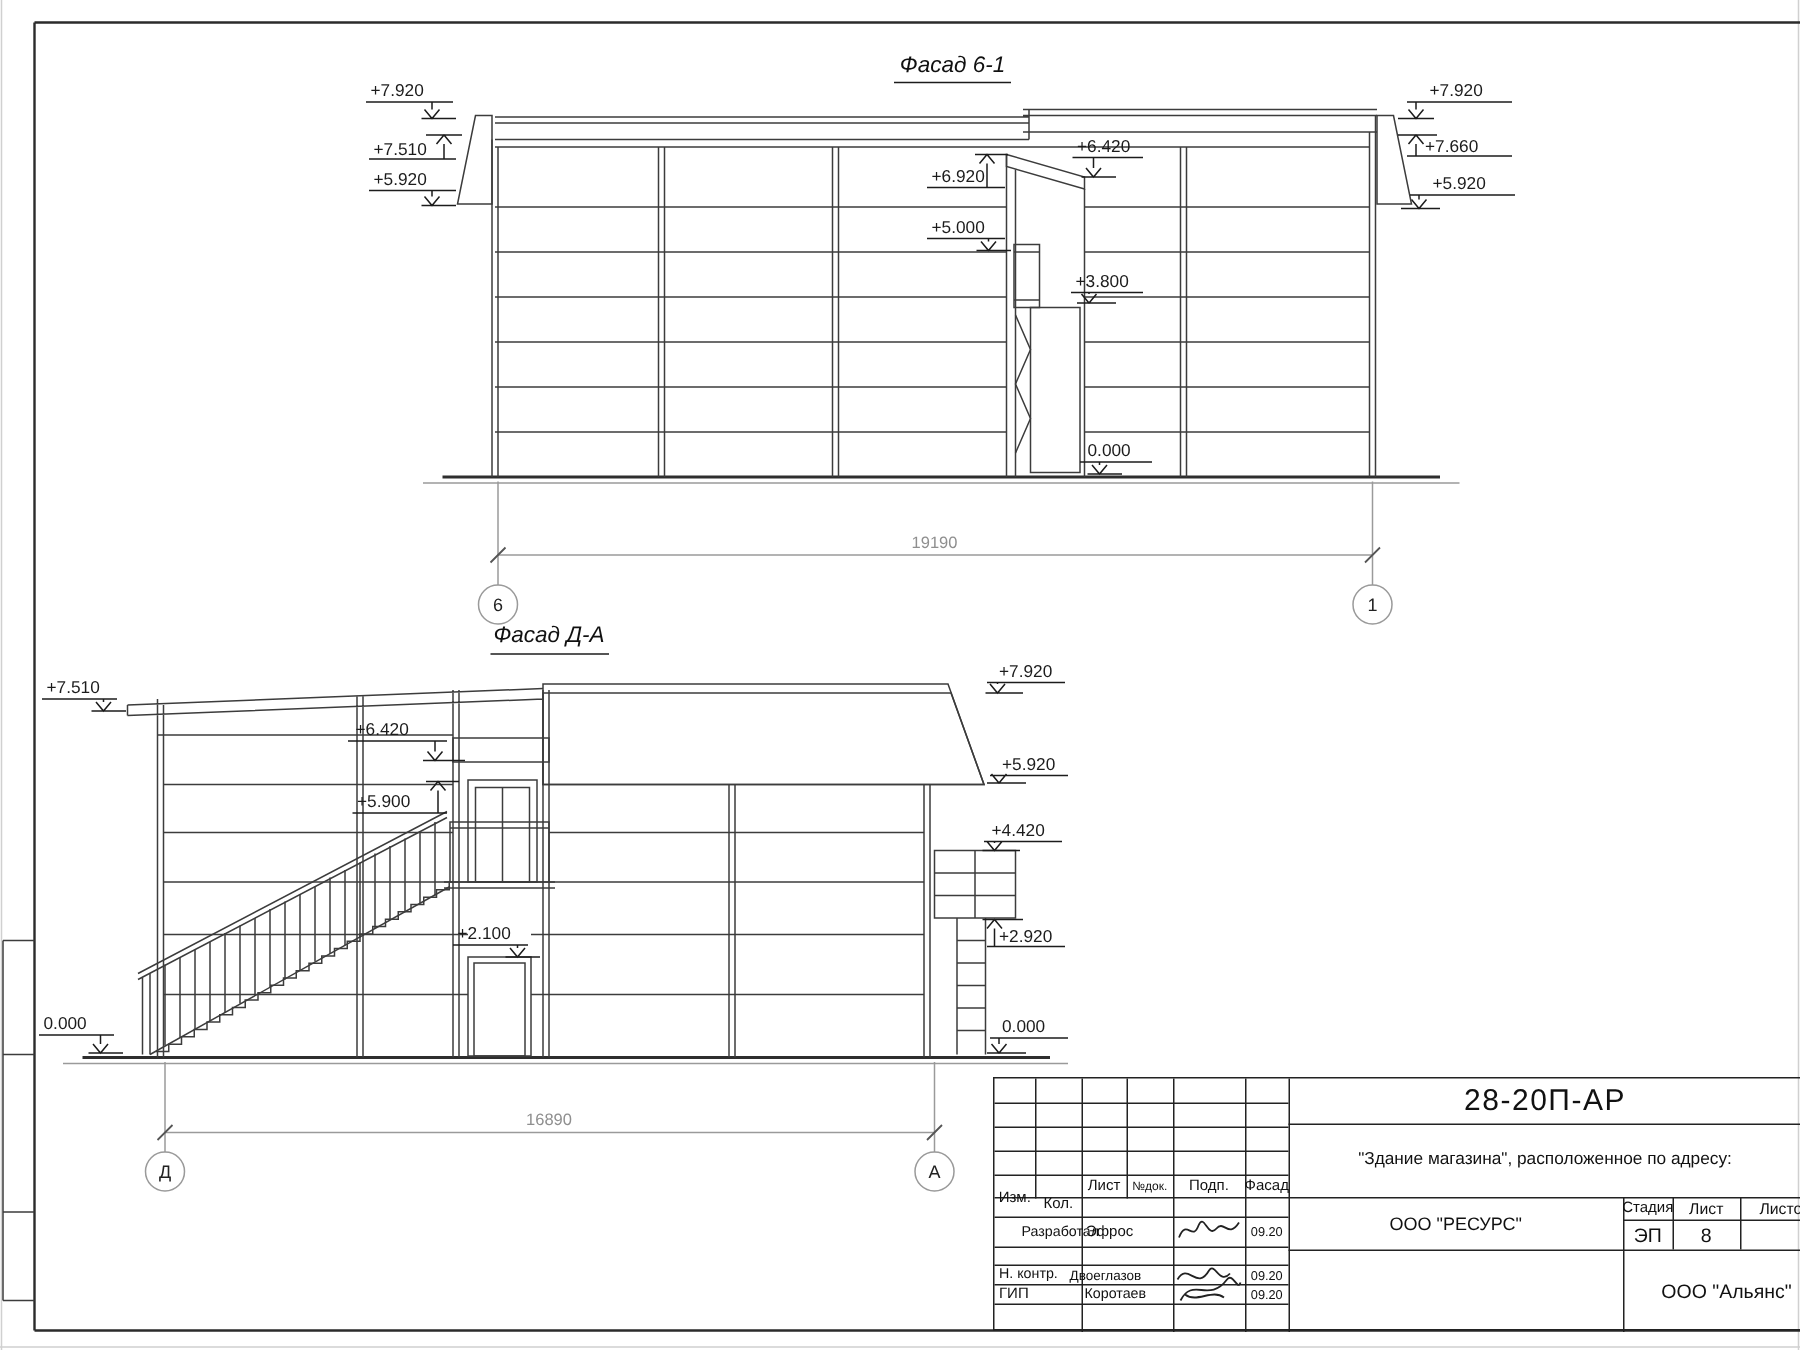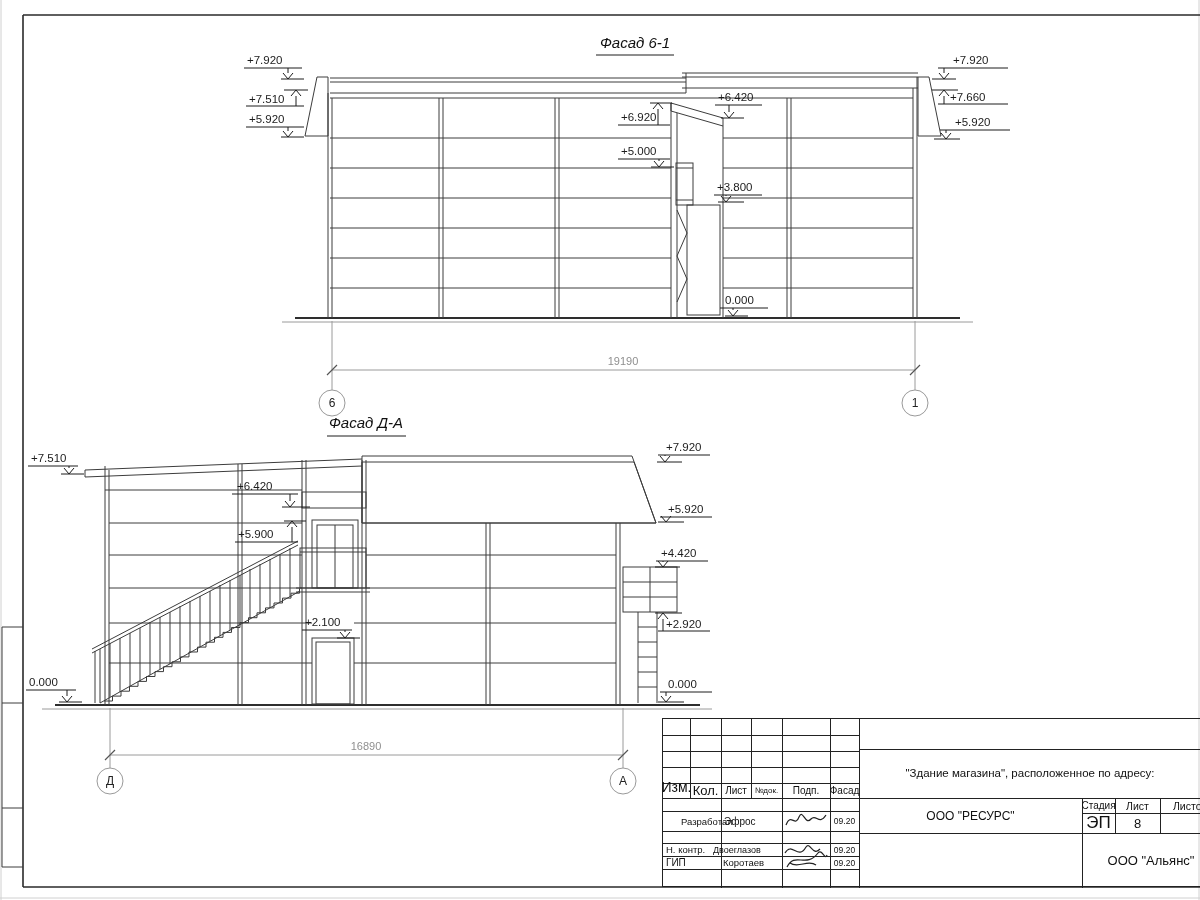--- a/index.html
+++ b/index.html
@@ -287,6 +287,7 @@
     <path d="M3,12 C10,0 16,20 24,6 C28,0 31,16 38,8 M5,26 C13,10 24,28 36,12 C40,7 43,20 45,14 M8,22 C16,28 26,18 34,24" stroke="#222" stroke-width="1.2" fill="none"></path>
   </svg>
 
+  <div class="cell" style="left:196px;top:0;width:342px;height:30px;font-size:20px;letter-spacing:1px">28-20П-АР</div>
 
   <div class="cell" style="left:196px;top:30px;width:342px;height:49px;font-size:11.5px;flex-direction:column;line-height:1.55">
     <span>"Здание магазина", расположенное по адресу:</span>

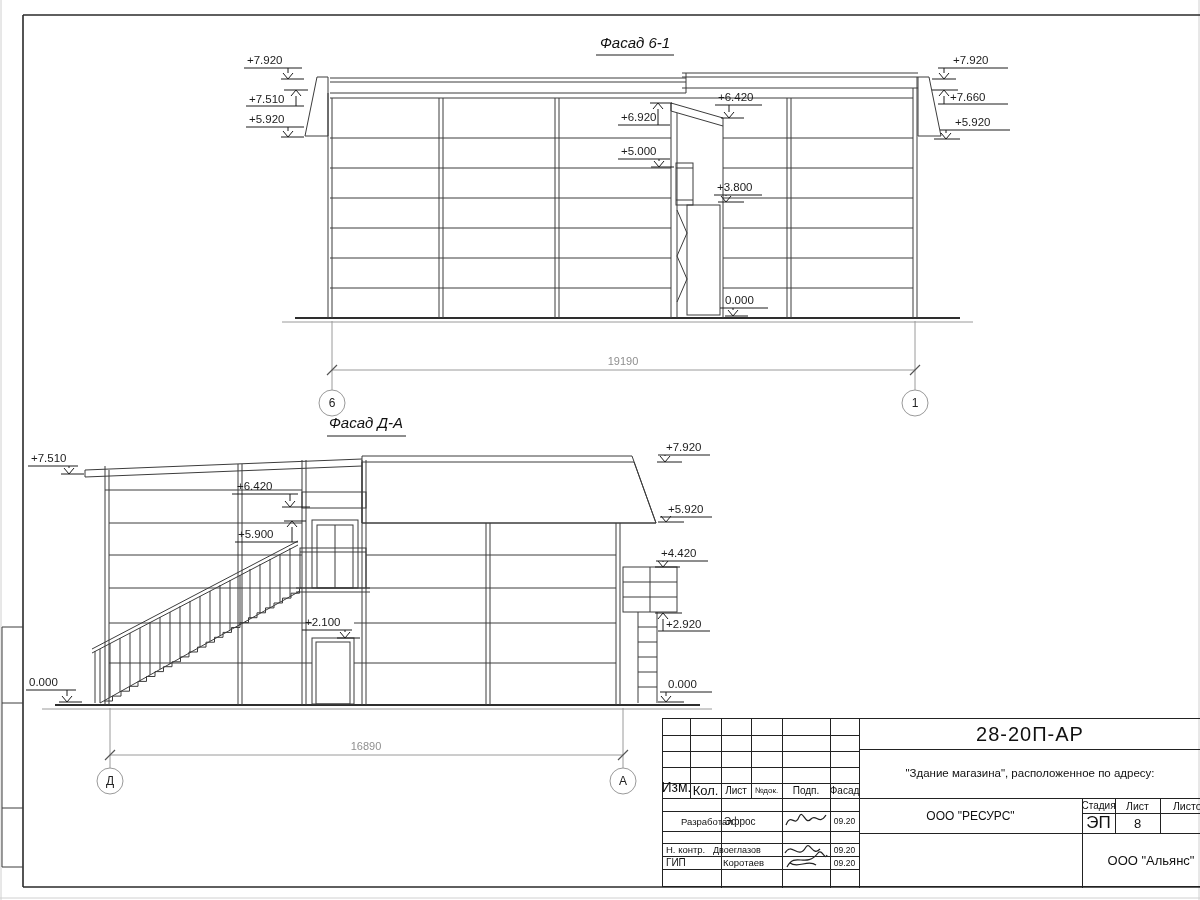--- a/index.html
+++ b/index.html
@@ -263,7 +263,7 @@
   <div class="hline" style="left:419px;top:94px;width:119px"></div>
   <div class="hline" style="left:196px;top:114px;width:342px"></div>
 
-  <div class="cell" style="left:0;top:60px;width:27px;height:15px;font-size:14px">Изм.</div>
+  <div class="cell" style="left:0;top:72px;width:27px;height:15px;font-size:10px">Изм.</div>
   <div class="cell" style="left:27px;top:64px;width:31px;height:15px;font-size:13px">Кол.</div>
   <div class="cell" style="left:58px;top:64px;width:30px;height:15px;font-size:10px">Лист</div>
   <div class="cell" style="left:88px;top:64px;width:31px;height:15px;font-size:8px">№док.</div>

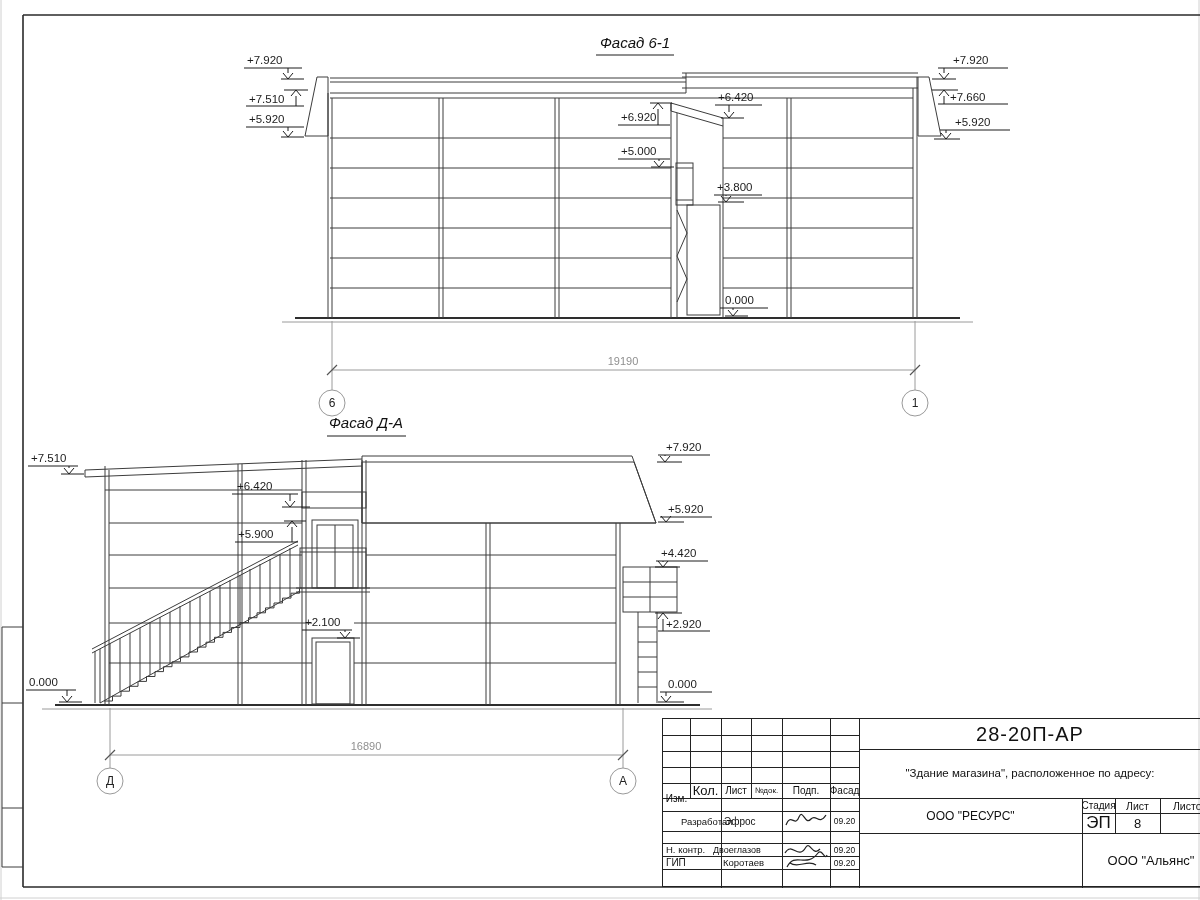--- a/index.html
+++ b/index.html
@@ -264,7 +264,7 @@
   <div class="hline" style="left:196px;top:114px;width:342px"></div>
 
   <div class="cell" style="left:0;top:72px;width:27px;height:15px;font-size:10px">Изм.</div>
-  <div class="cell" style="left:27px;top:64px;width:31px;height:15px;font-size:13px">Кол.</div>
+  <div class="cell" style="left:27px;top:76px;width:31px;height:15px;font-size:10px">Кол.</div>
   <div class="cell" style="left:58px;top:64px;width:30px;height:15px;font-size:10px">Лист</div>
   <div class="cell" style="left:88px;top:64px;width:31px;height:15px;font-size:8px">№док.</div>
   <div class="cell" style="left:119px;top:64px;width:48px;height:15px;font-size:10px">Подп.</div>

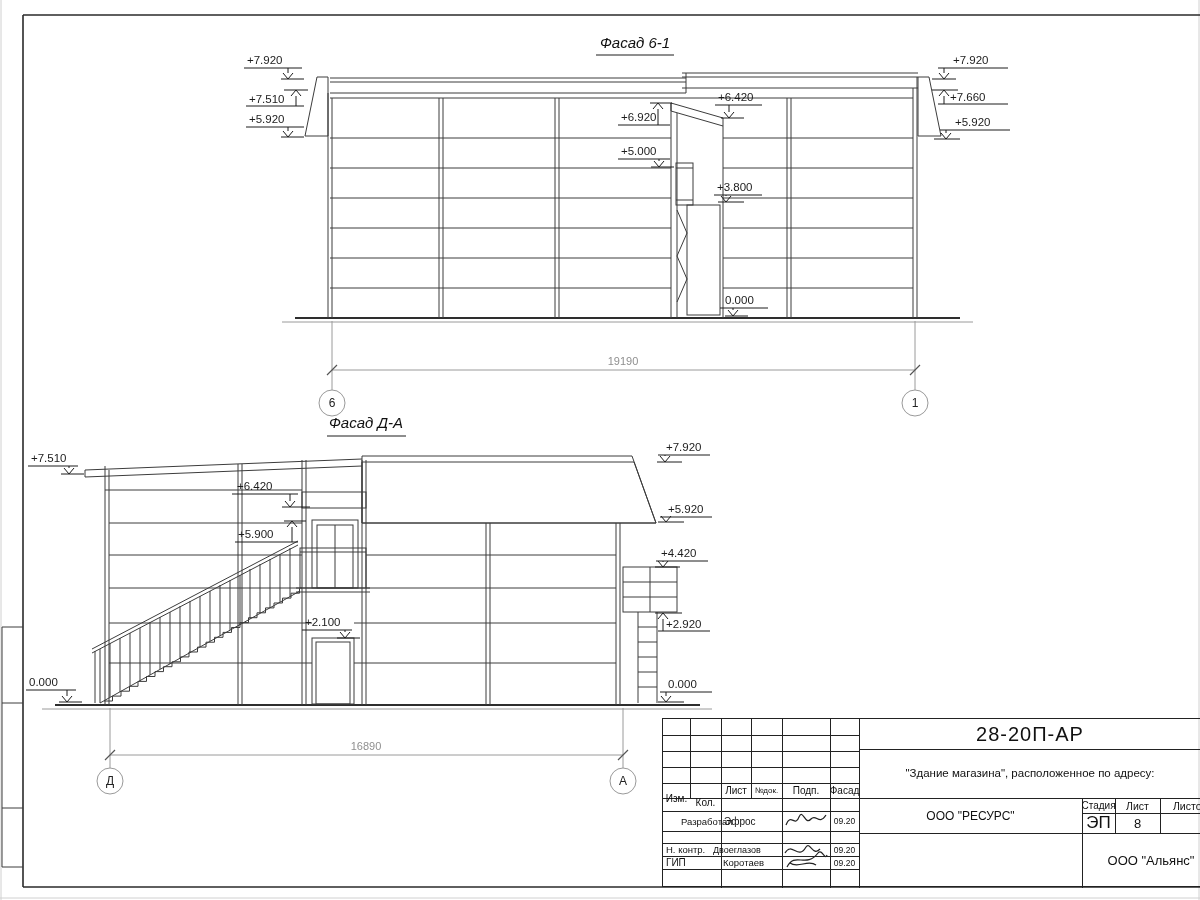--- a/index.html
+++ b/index.html
@@ -299,7 +299,7 @@
   <div class="cell" style="left:419px;top:79px;width:33px;height:15px;font-size:10px">Стадия</div>
   <div class="cell" style="left:452px;top:79px;width:45px;height:15px;font-size:10.5px">Лист</div>
   <div class="cell" style="left:497px;top:79px;width:60px;height:15px;font-size:10.5px">Листов</div>
-  <div class="cell" style="left:419px;top:94px;width:33px;height:20px;font-size:17px">ЭП</div>
+  <div class="cell" style="left:419px;top:94px;width:33px;height:20px;font-size:13px">ЭП</div>
   <div class="cell" style="left:452px;top:94px;width:45px;height:20px;font-size:13px">8</div>
 
   <div class="cell" style="left:419px;top:114px;width:138px;height:55px;font-size:13px">ООО "Альянс"</div>

